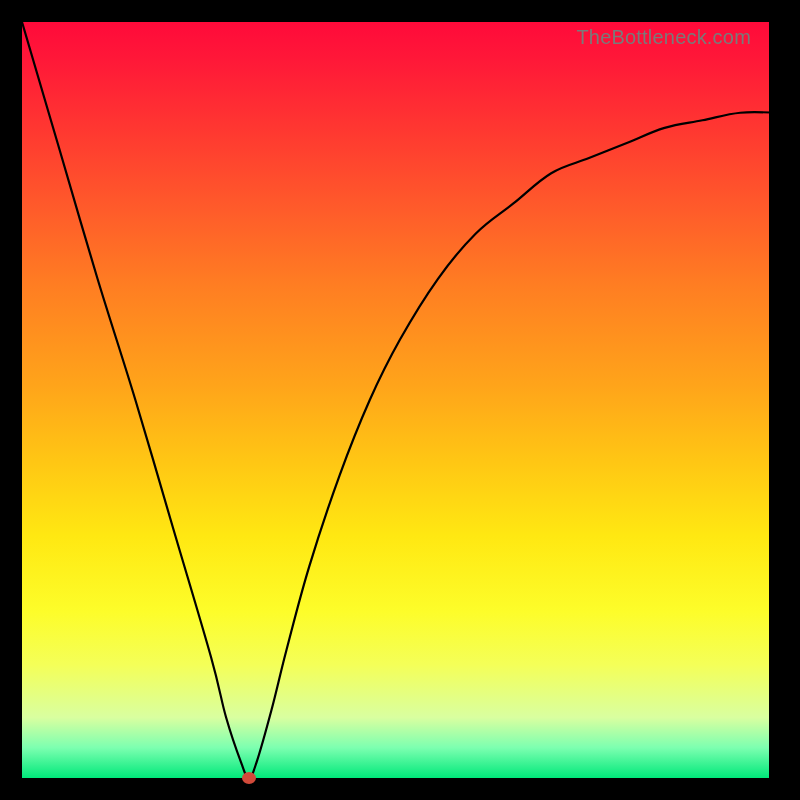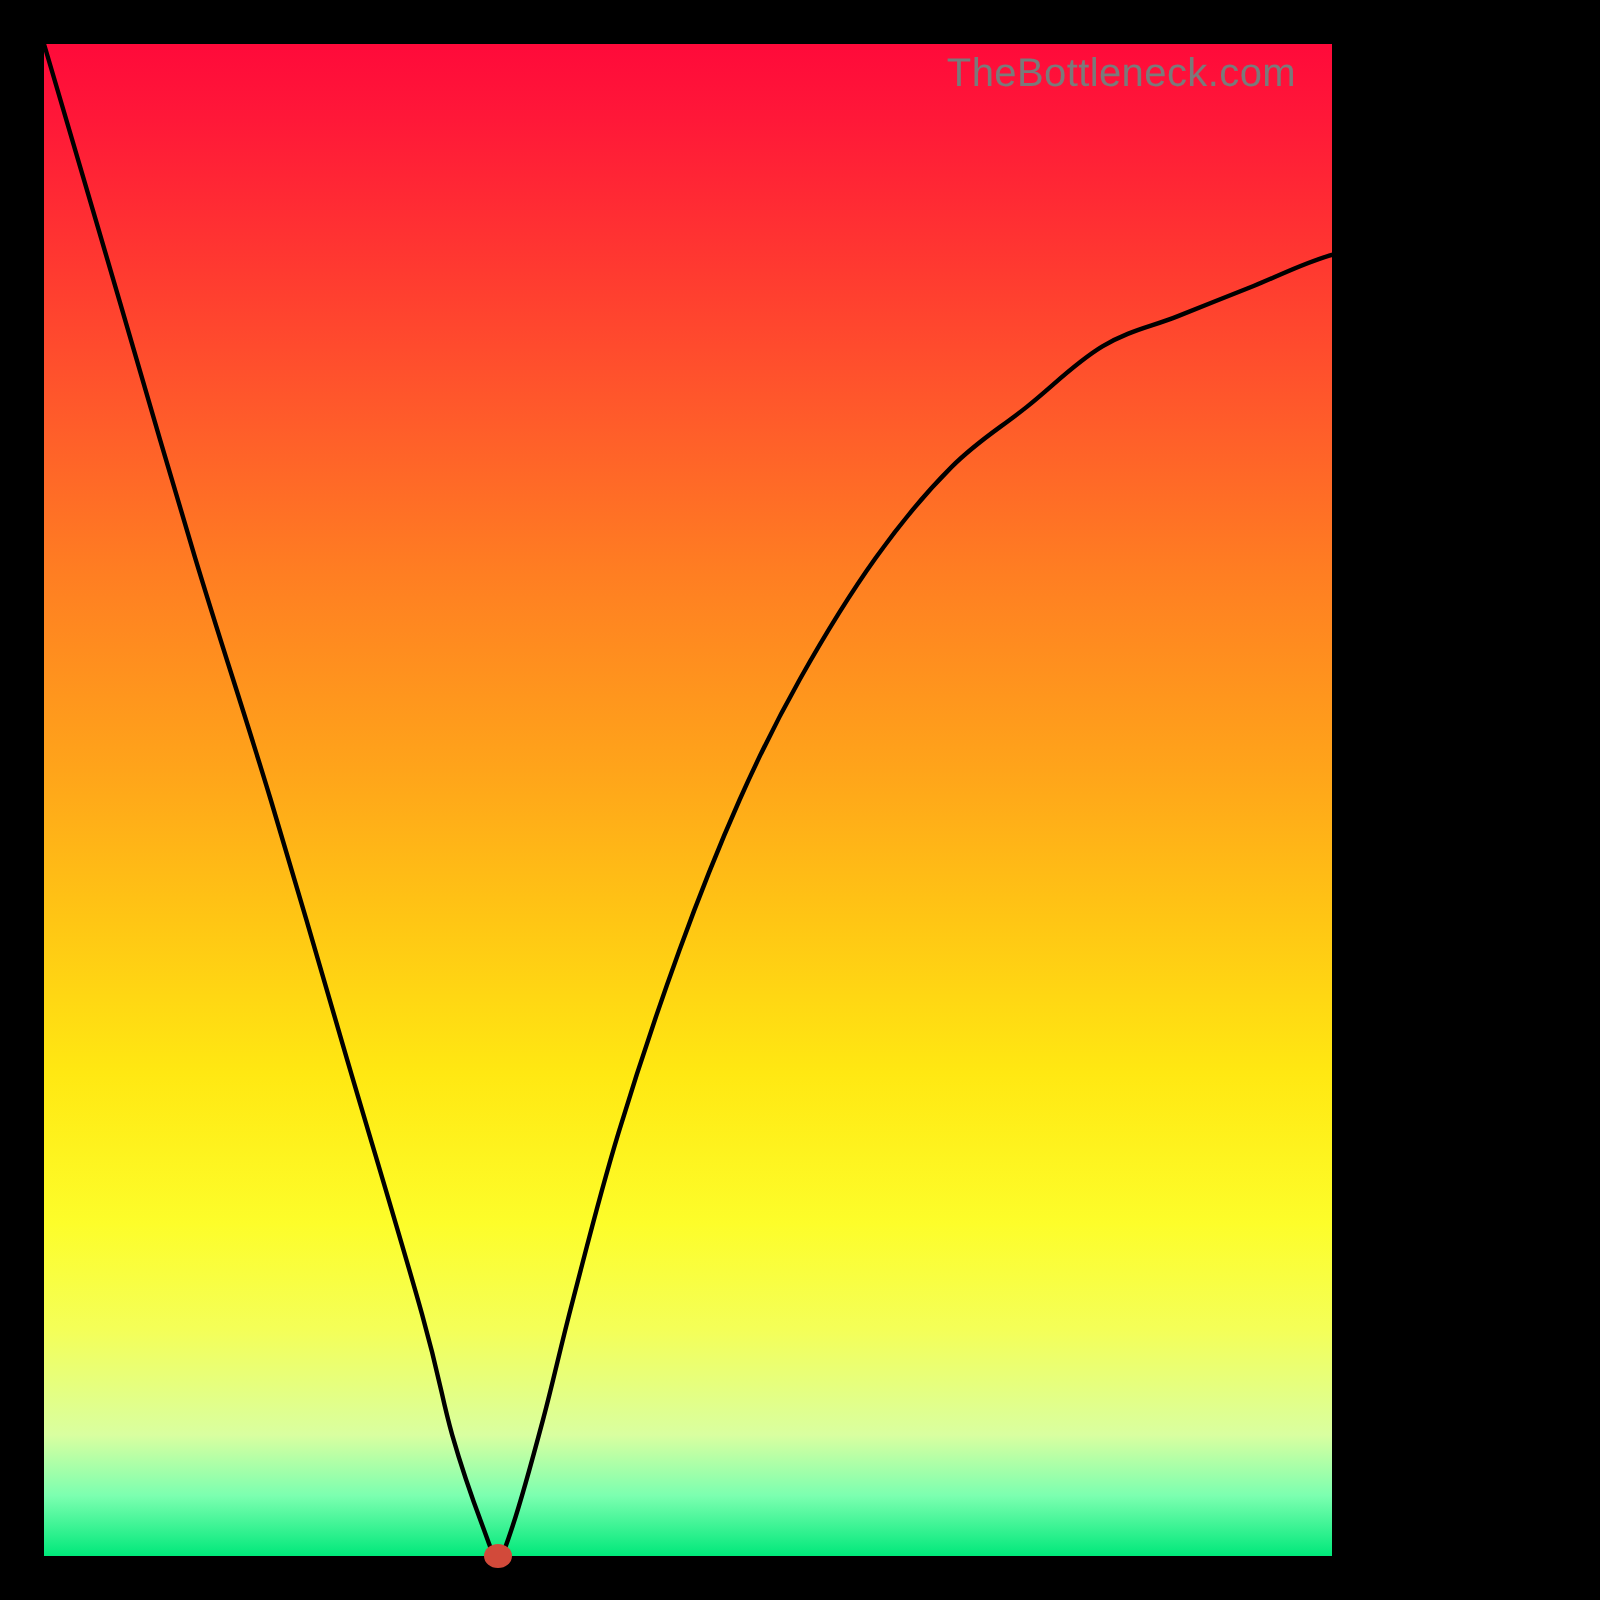--- a/index.html
+++ b/index.html
@@ -15,7 +15,7 @@
     position: absolute;
     left: 22px;
     top: 22px;
-    width: 644px;
+    width: 747px;
     height: 756px;
     background: linear-gradient(to bottom,
       #ff0a3a 0%,

